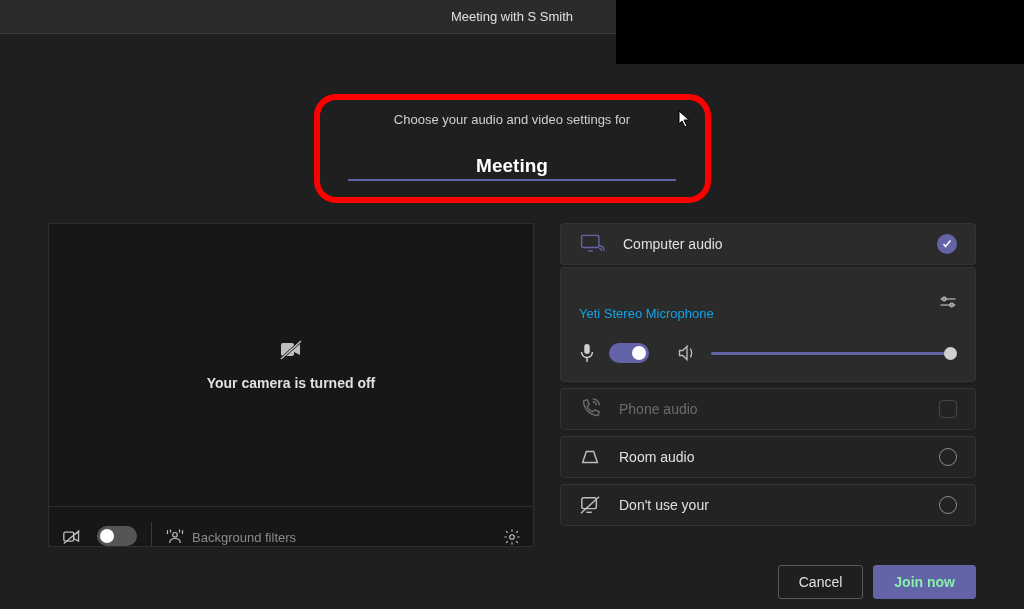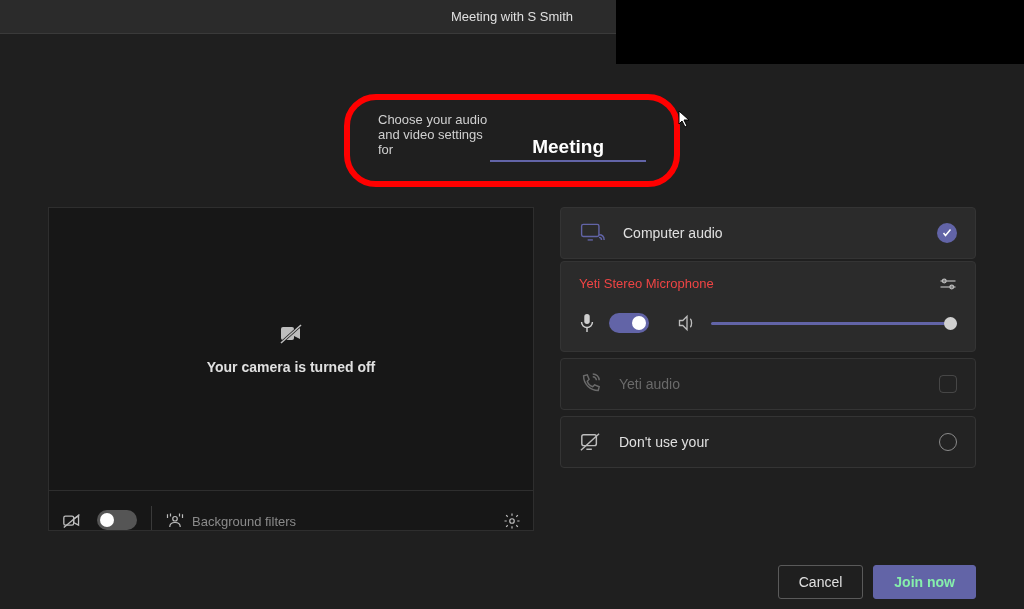--- a/index.html
+++ b/index.html
@@ -7,7 +7,7 @@
     .titlebar { height:34px; background:#2b2b2b; border-bottom:1px solid #3a3a3a; display:flex; align-items:center; justify-content:center; font-size:13px; color:#e0e0e0; position:relative; }
     .titlebar-blank { position:absolute; right:0; top:0; width:408px; height:64px; background:#000; }
     .settings-header { margin-top:60px; display:flex; flex-direction:column; align-items:center; }
-    .highlight-box { border:6px solid #ff0000; border-radius:32px; padding:12px 28px 16px 28px; width:336px; display:flex; flex-direction:row; align-items:center; }
+    .highlight-box { border:6px solid #ff0000; border-radius:22px; padding:12px 28px 16px 28px; width:397px; display:flex; flex-direction:column; align-items:center; }
     .highlight-sub { font-size:13px; color:#d0d0d0; margin-bottom:8px; }
     .meeting-name-wrap { width:328px; border-bottom:2px solid #6264a7; padding-bottom:2px; }
     .meeting-name { font-size:19px; font-weight:700; color:#fff; text-align:center; background:transparent; border:none; width:100%; outline:none;margin-top:20px; }

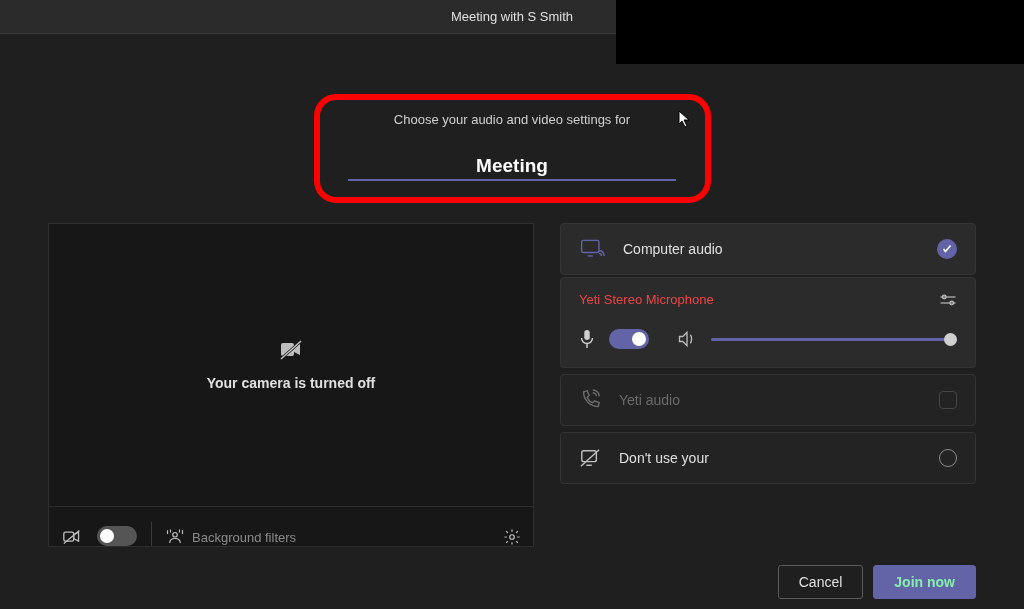--- a/index.html
+++ b/index.html
@@ -19,7 +19,7 @@
     .divider-v { width:1px; height:24px; background:#3a3a3a; }
     .bgfilters { display:flex; align-items:center; gap:8px; color:#8a8a8a; font-size:13px; flex:1; cursor:pointer; }
     .audio-panel { flex:1; display:flex; flex-direction:column; gap:6px; }
-    .audio-option { background:#232323; border:1px solid #343434; border-radius:4px; display:flex; align-items:center; padding:0 18px; height:52px; gap:18px; cursor:pointer; }
+    .audio-option { background:#232323; border:1px solid #343434; border-radius:4px; display:flex; align-items:center; padding:0 18px; height:42px; gap:18px; cursor:pointer; }
     .audio-option.selected { background:#2b2b2b; }
     .audio-option .lbl { flex:1; font-size:14px; color:#e0e0e0; }
     .audio-option.disabled .lbl, .audio-option.disabled svg { color:#6a6a6a; stroke:#6a6a6a; }

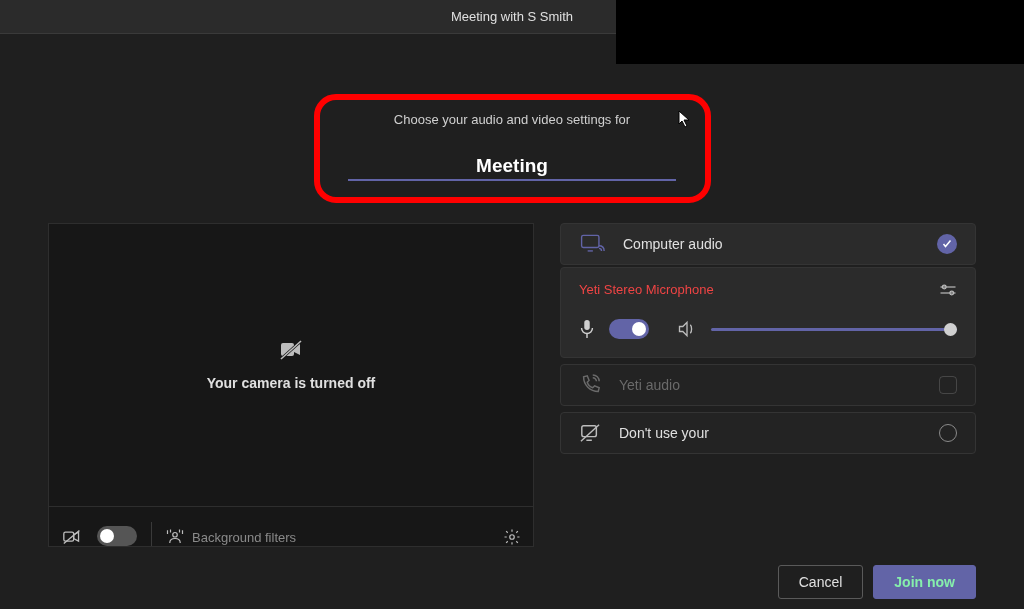--- a/index.html
+++ b/index.html
@@ -27,7 +27,7 @@
     .check-badge { width:20px; height:20px; border-radius:50%; background:#6264a7; display:flex; align-items:center; justify-content:center; }
     .device-card { background:#2b2b2b; border:1px solid #343434; border-radius:4px; padding:14px 18px 18px 18px; margin-top:-4px; }
     .device-row { display:flex; align-items:center; justify-content:space-between; }
-    .device-name { font-size:13px; color:#ef4444; }
+    .device-name { font-size:13px; color:#0ea5e9;margin-top:24px; }
     .mic-row { display:flex; align-items:center; gap:14px; margin-top:22px; }
     .toggle { width:40px; height:20px; background:#6264a7; border-radius:10px; position:relative; cursor:pointer; }
     .toggle.off { background:#555; }

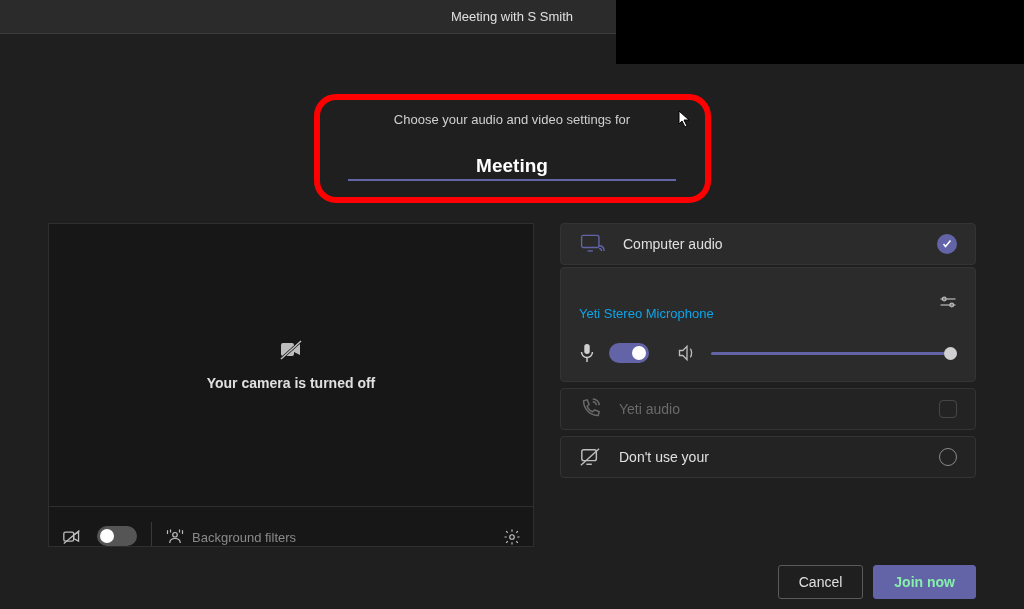--- a/index.html
+++ b/index.html
@@ -155,7 +155,7 @@
         <path d="M15 4c2 0 4 2 4 4"></path>
           <path d="M15 1c4 0 7 3 7 7"></path>
       </svg>
-      <span class="lbl">Yeti audio</span>
+      <span class="lbl">Phone audio</span>
       <div class="radio" style="border-radius:4px;opacity:.35"></div>
     </div>
 

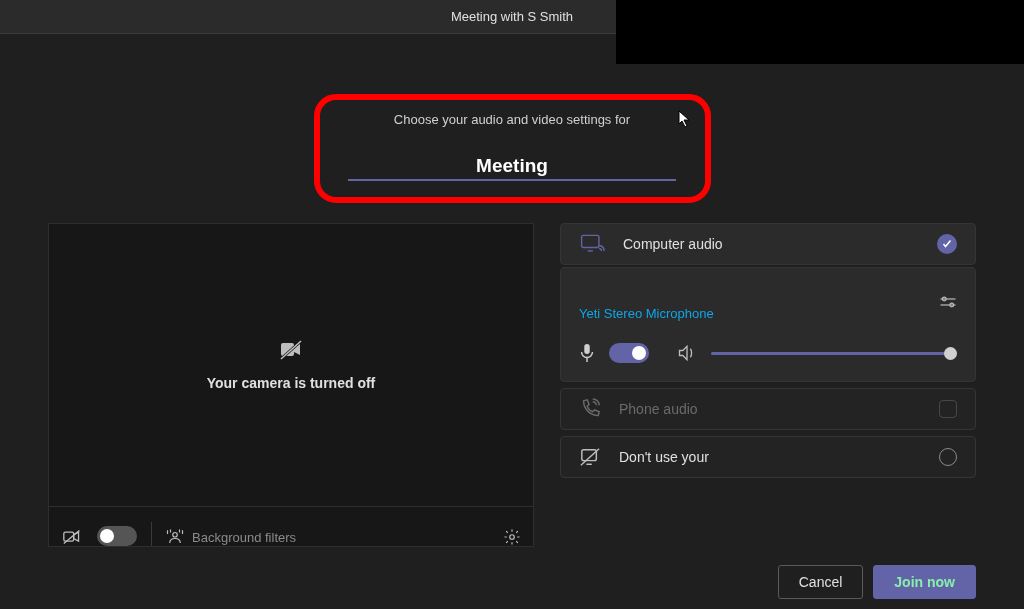--- a/index.html
+++ b/index.html
@@ -159,6 +159,13 @@
       <div class="radio" style="border-radius:4px;opacity:.35"></div>
     </div>
 
+    <div class="audio-option">
+      <svg width="22" height="20" viewBox="0 0 24 20" class="ico">
+        <path d="M4 16 L8 4 L16 4 L20 16 Z"></path>
+      </svg>
+      <span class="lbl">Room audio</span>
+      <div class="radio"></div>
+    </div>
 
     <div class="audio-option">
       <svg width="22" height="20" viewBox="0 0 24 22" class="ico">

